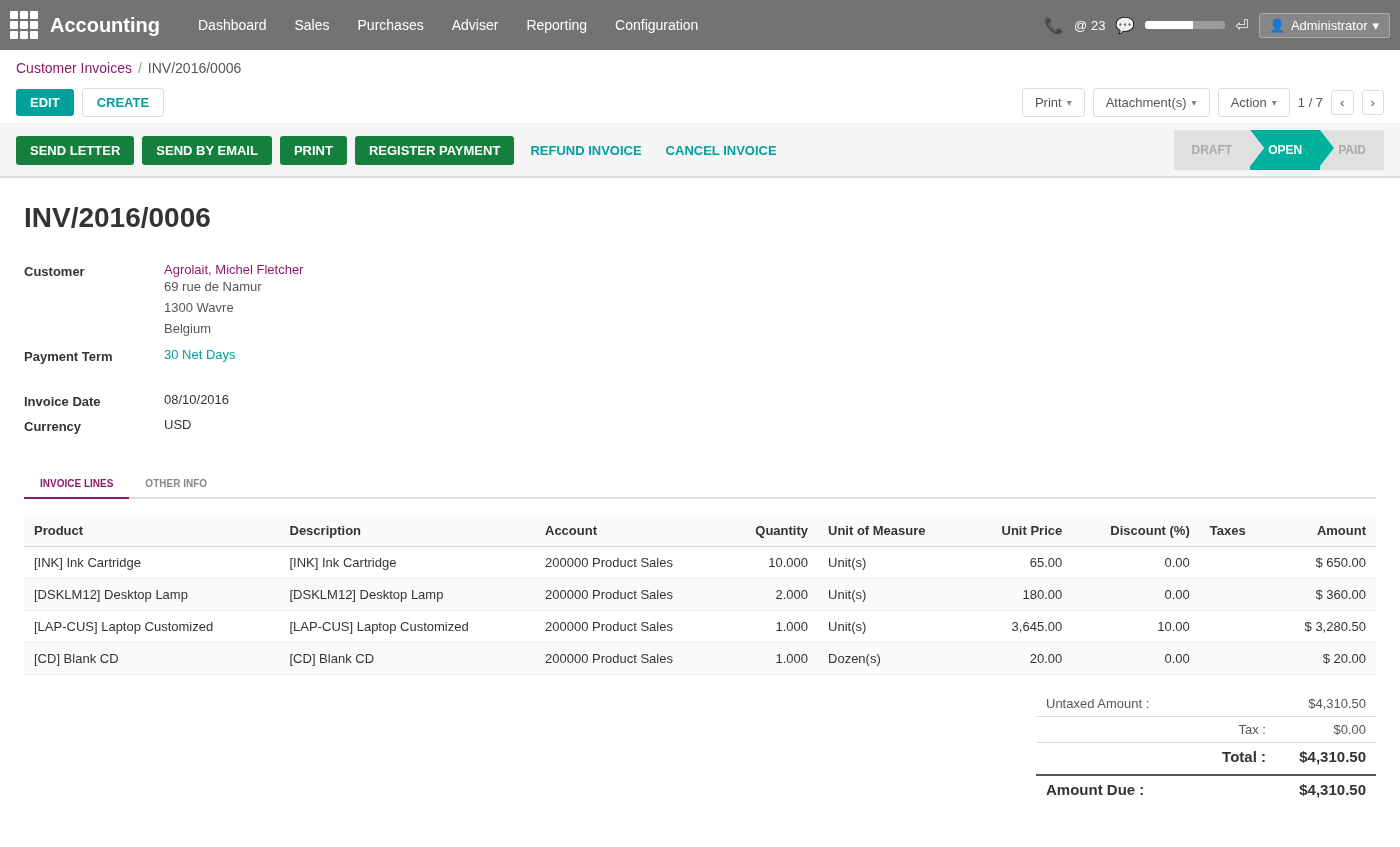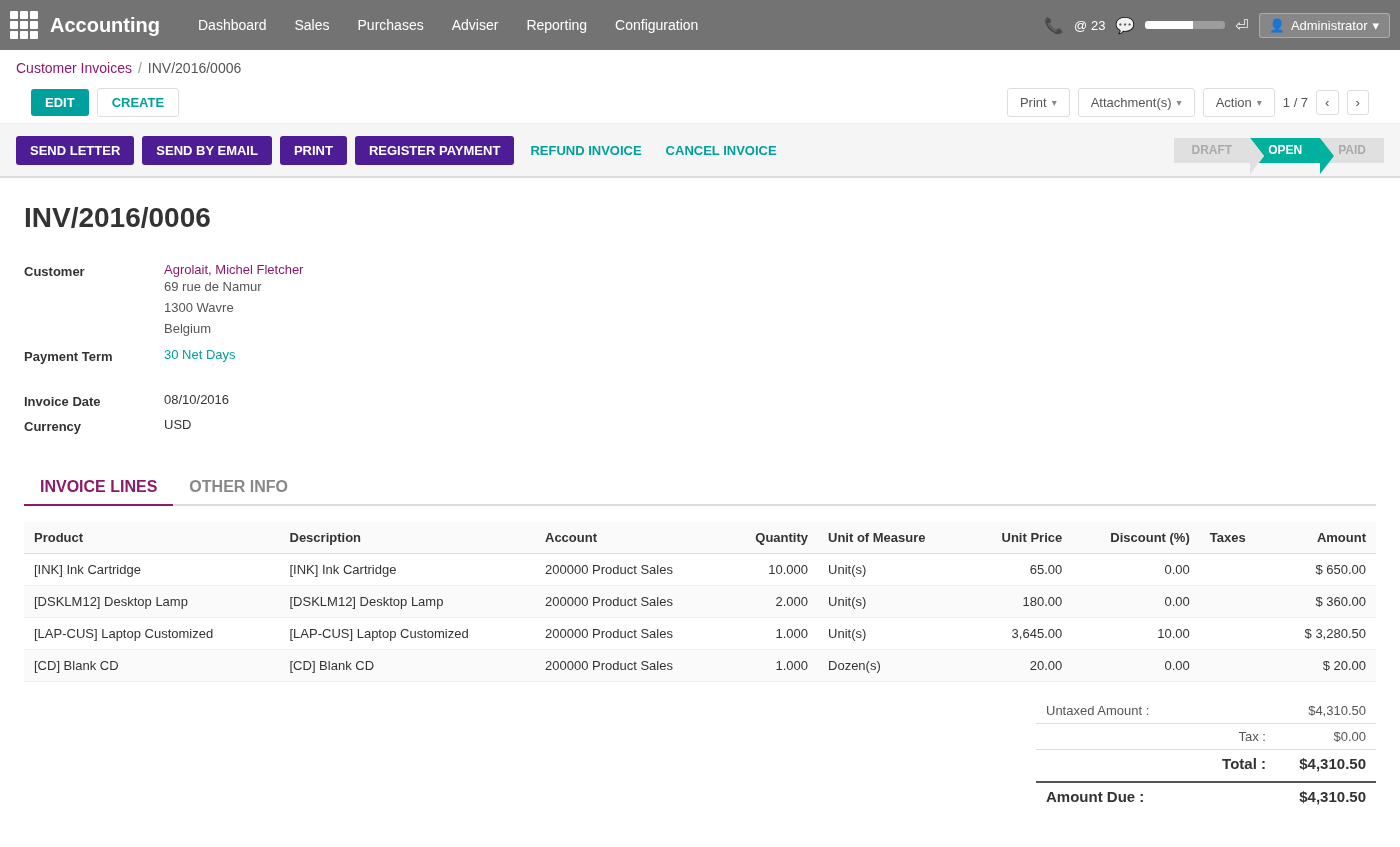--- a/index.html
+++ b/index.html
@@ -113,7 +113,7 @@
 
     
     .toolbar {
-      padding: 6px 31px;
+      padding: 6px 16px;
       display: flex;
       align-items: center;
       gap: 8px;

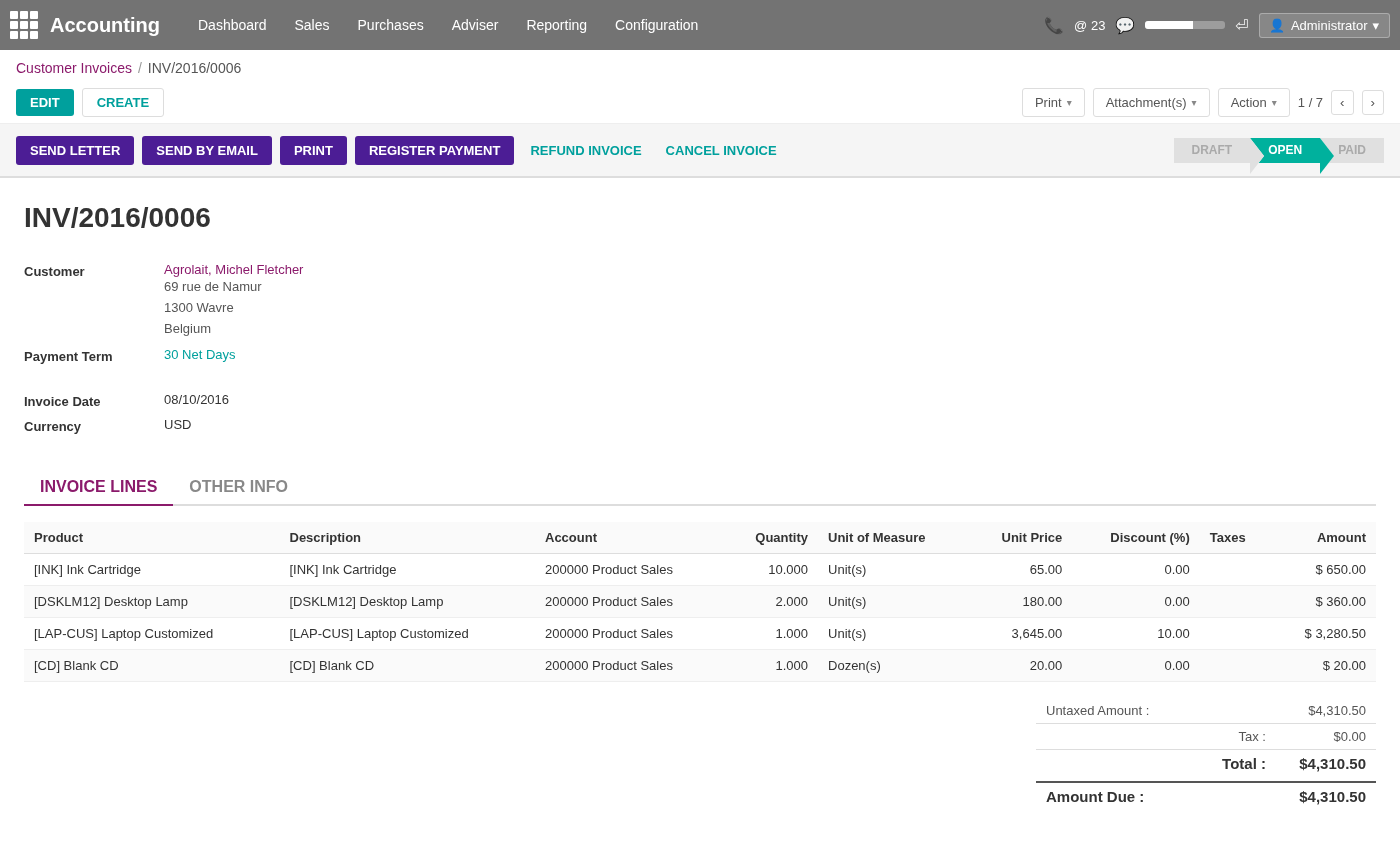--- a/index.html
+++ b/index.html
@@ -182,7 +182,7 @@
       position: relative;
     }
     .btn-action-teal {
-      background: #4c1d95;
+      background: #15803d;
       color: #fff;
       border: none;
       padding: 7px 14px;

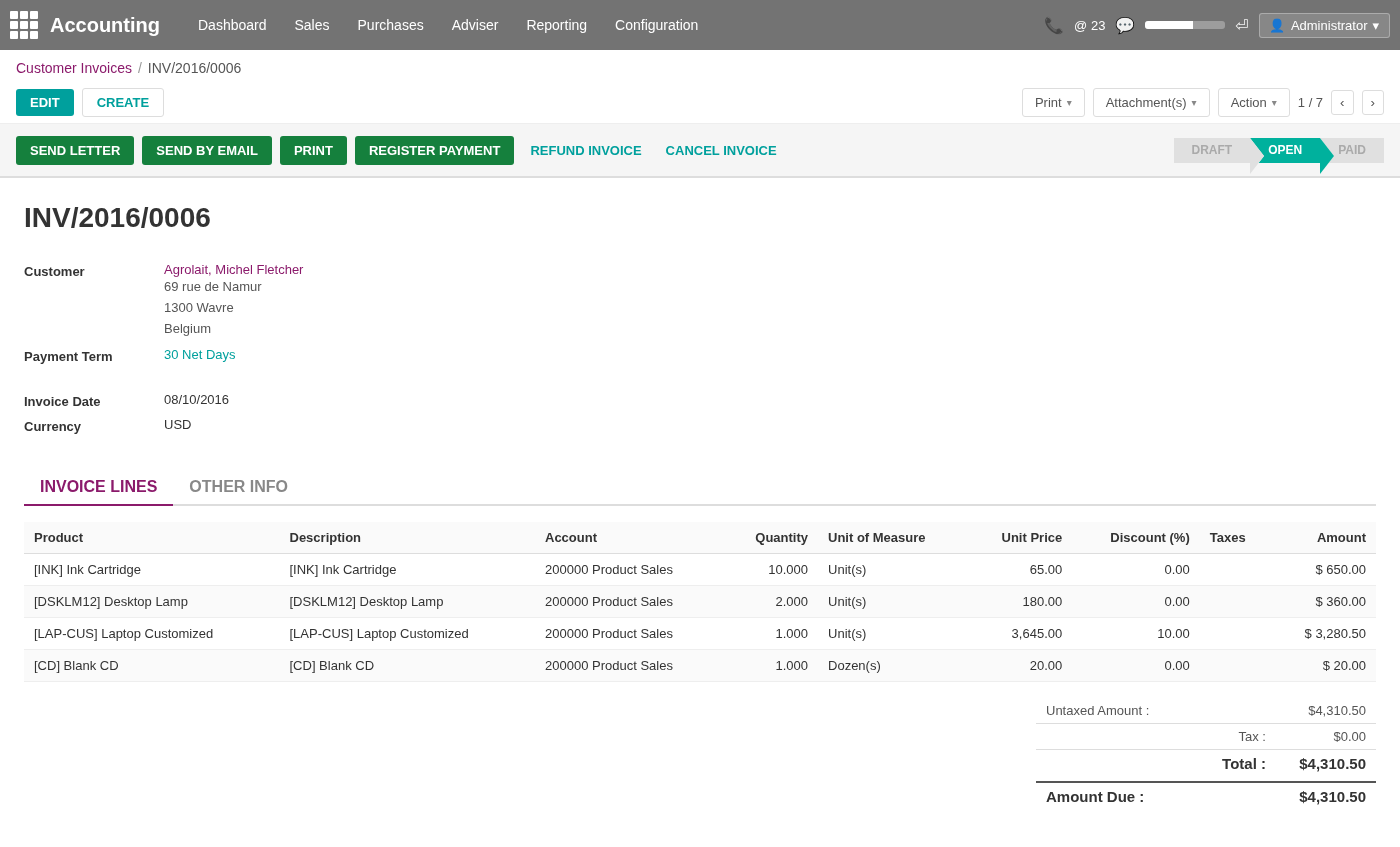--- a/index.html
+++ b/index.html
@@ -213,7 +213,7 @@
     }
     .status-step {
       padding: 0 18px;
-      height: 25px;
+      height: 40px;
       display: flex;
       align-items: center;
       font-size: 12px;

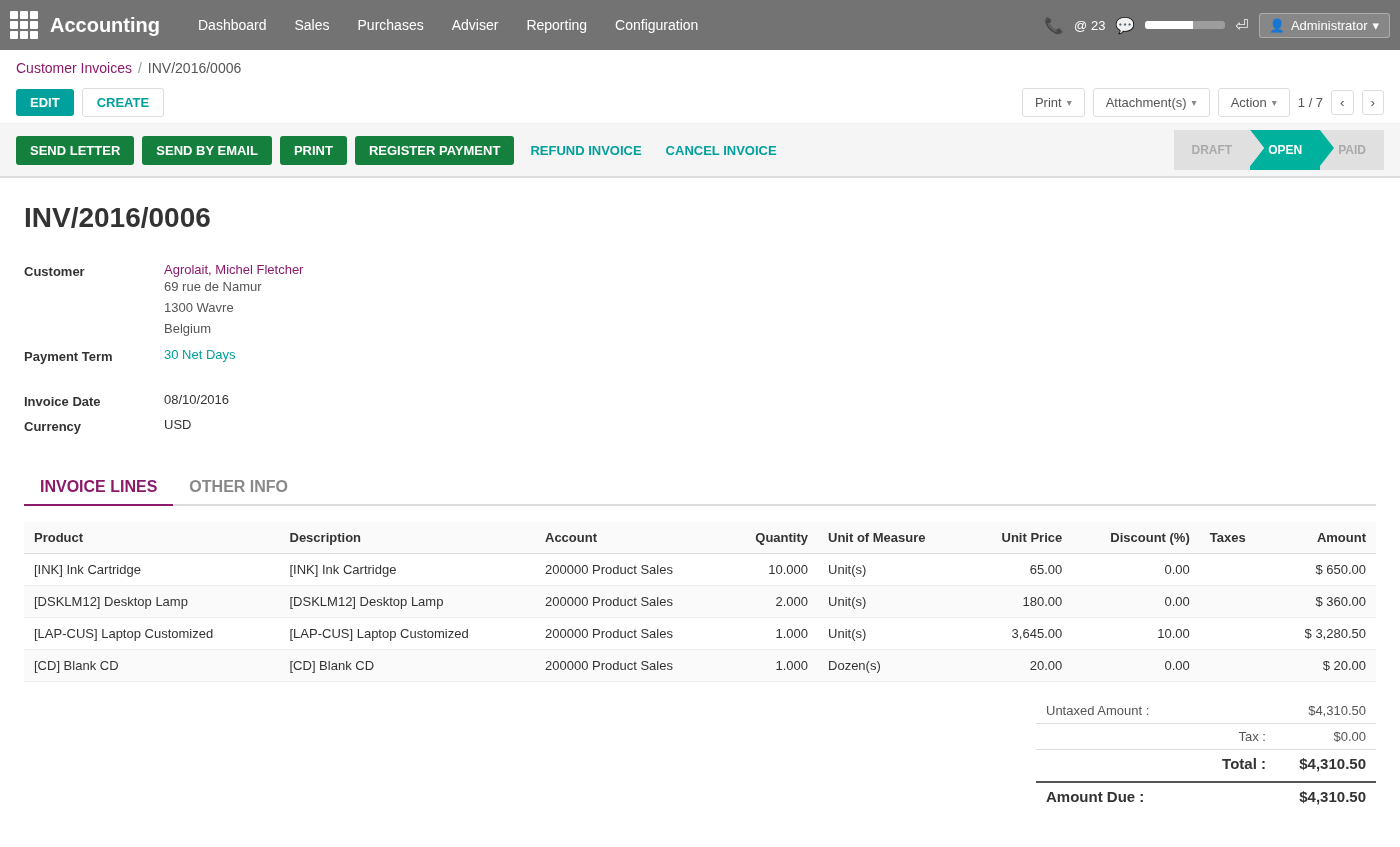--- a/index.html
+++ b/index.html
@@ -317,7 +317,7 @@
     }
     .tab {
       padding: 8px 16px;
-      font-size: 16px;
+      font-size: 10px;
       font-weight: bold;
       cursor: pointer;
       color: #888;

